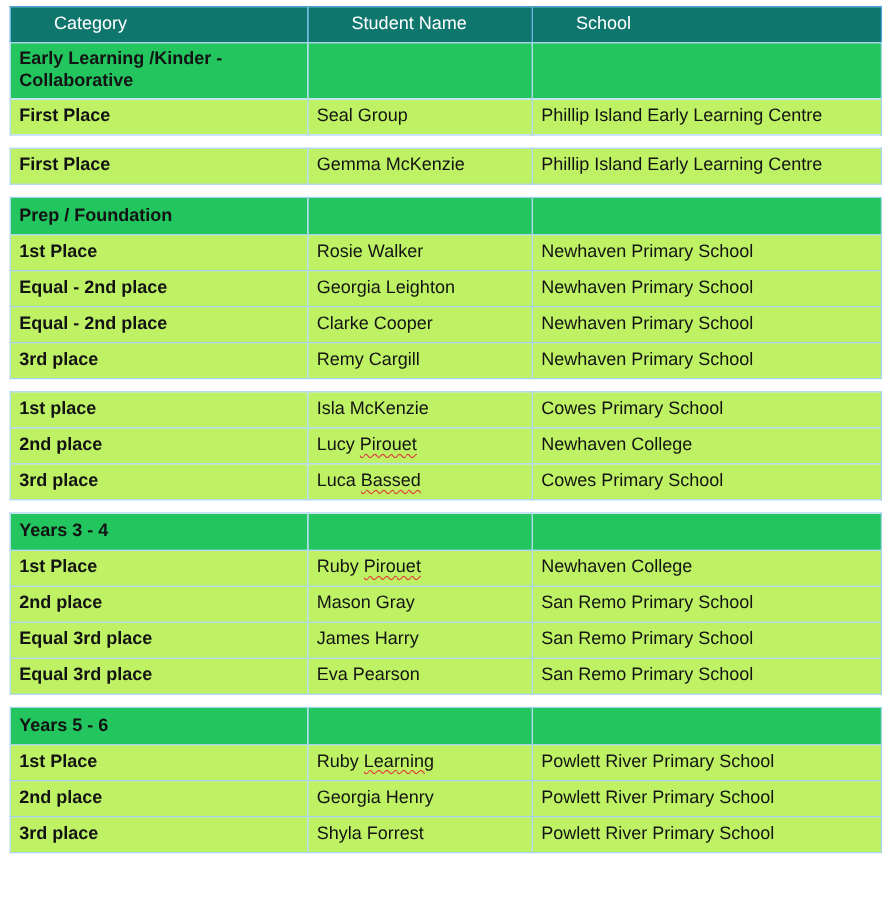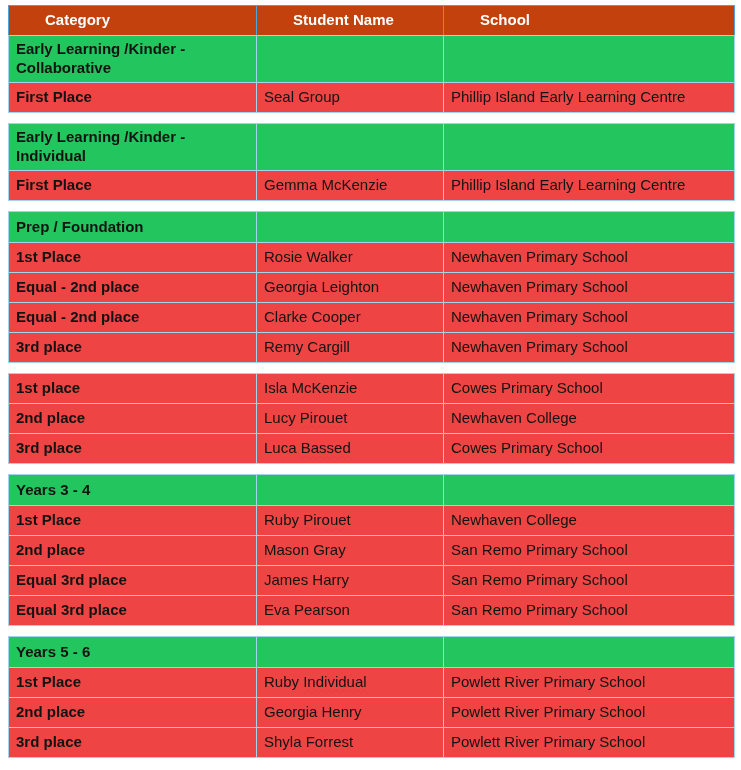--- a/index.html
+++ b/index.html
@@ -35,9 +35,9 @@
     overflow: hidden;
   }
   tr.head td {
-    background: #c2410c;
+    background: #0f766e;
     color: #ffffff;
-    font-weight: 700;
+    font-weight: 400;
     height: 27px;
     border-color: #49a5d8;
     border-bottom-color: #a3d3ee;

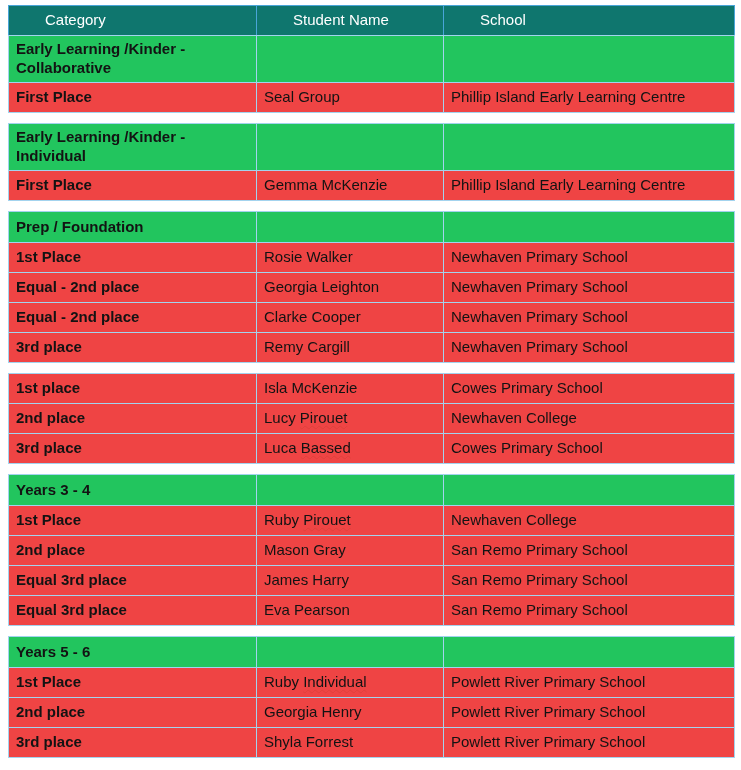--- a/index.html
+++ b/index.html
@@ -50,7 +50,7 @@
   tr.sec.short td { height: 28px; }
   tr.sec.tall  td { height: 44px; }
   tr.data td {
-    background: #ef4444;
+    background: #bef264;
     height: 27px;
   }
   td.cat { font-weight: 700; }

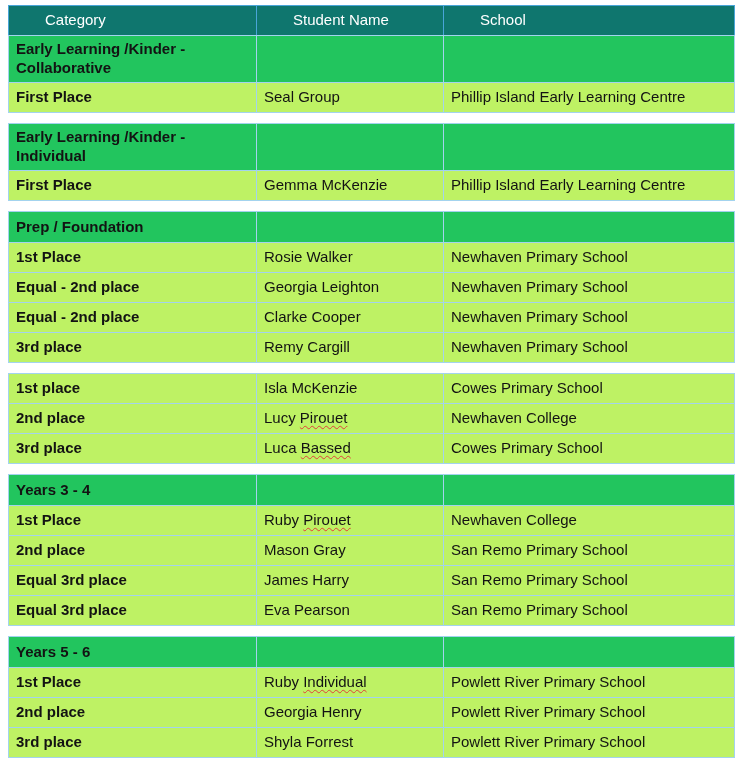--- a/index.html
+++ b/index.html
@@ -99,11 +99,6 @@
         <col class="c3">
       </colgroup>
     <tbody>
-        <tr class="sec tall">
-      <td class="cat">Early Learning /Kinder - Individual</td>
-      <td></td>
-      <td></td>
-    </tr>
     <tr class="data">
       <td class="cat">First Place</td>
       <td><span>Gemma McKenzie</span> <span class="sq"></span></td>

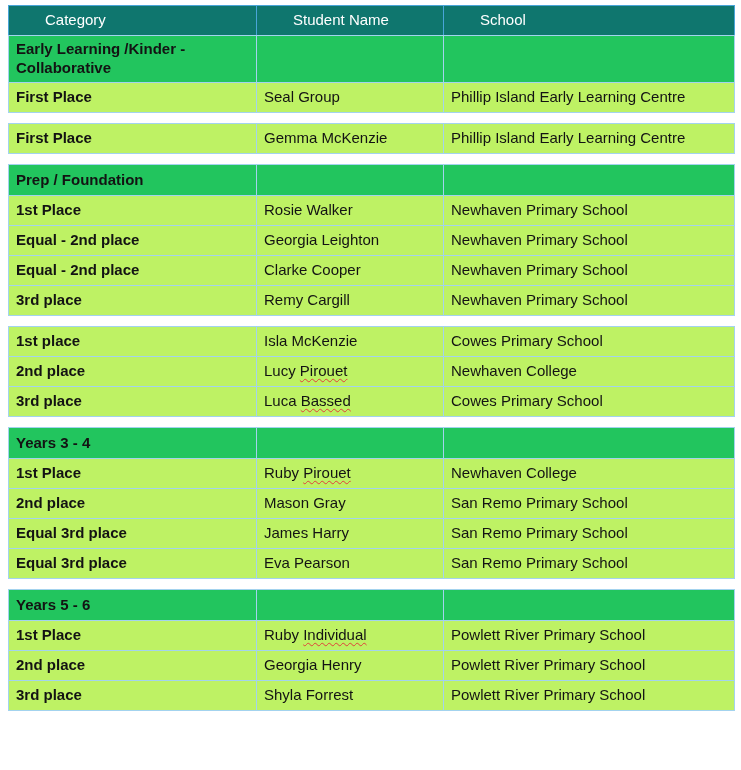--- a/index.html
+++ b/index.html
@@ -216,7 +216,7 @@
     </tr>
     <tr class="data">
       <td class="cat">1st Place</td>
-      <td><span>Ruby</span> <span class="sq">Individual</span></td>
+      <td><span>Ruby</span> <span class="sq">Learning</span></td>
       <td>Powlett River Primary School</td>
     </tr>
     <tr class="data">

